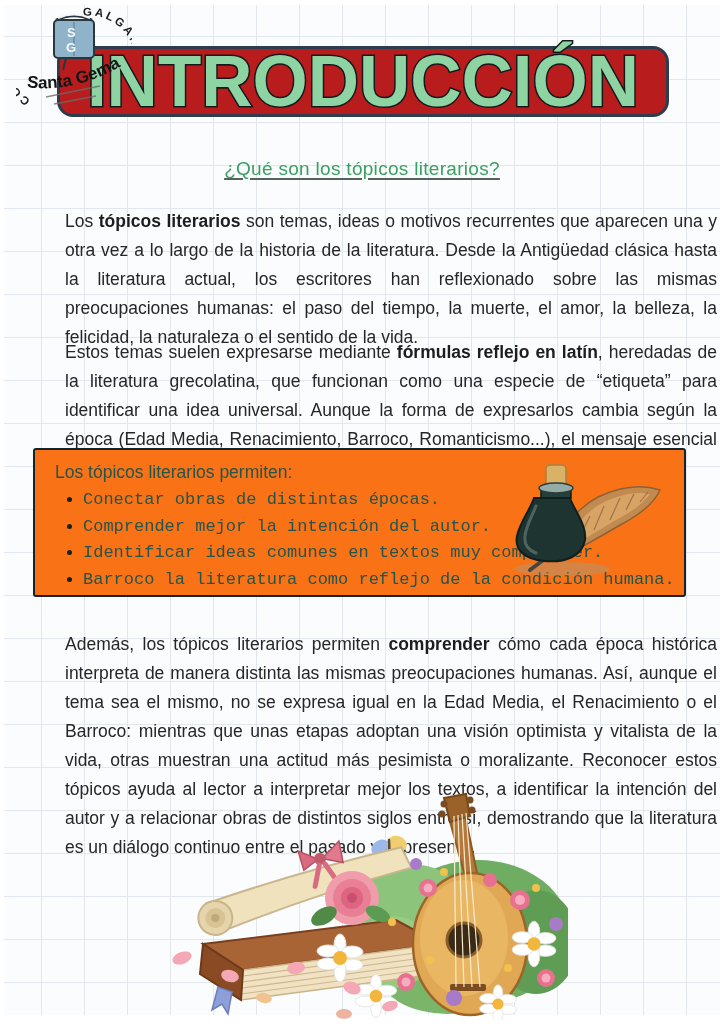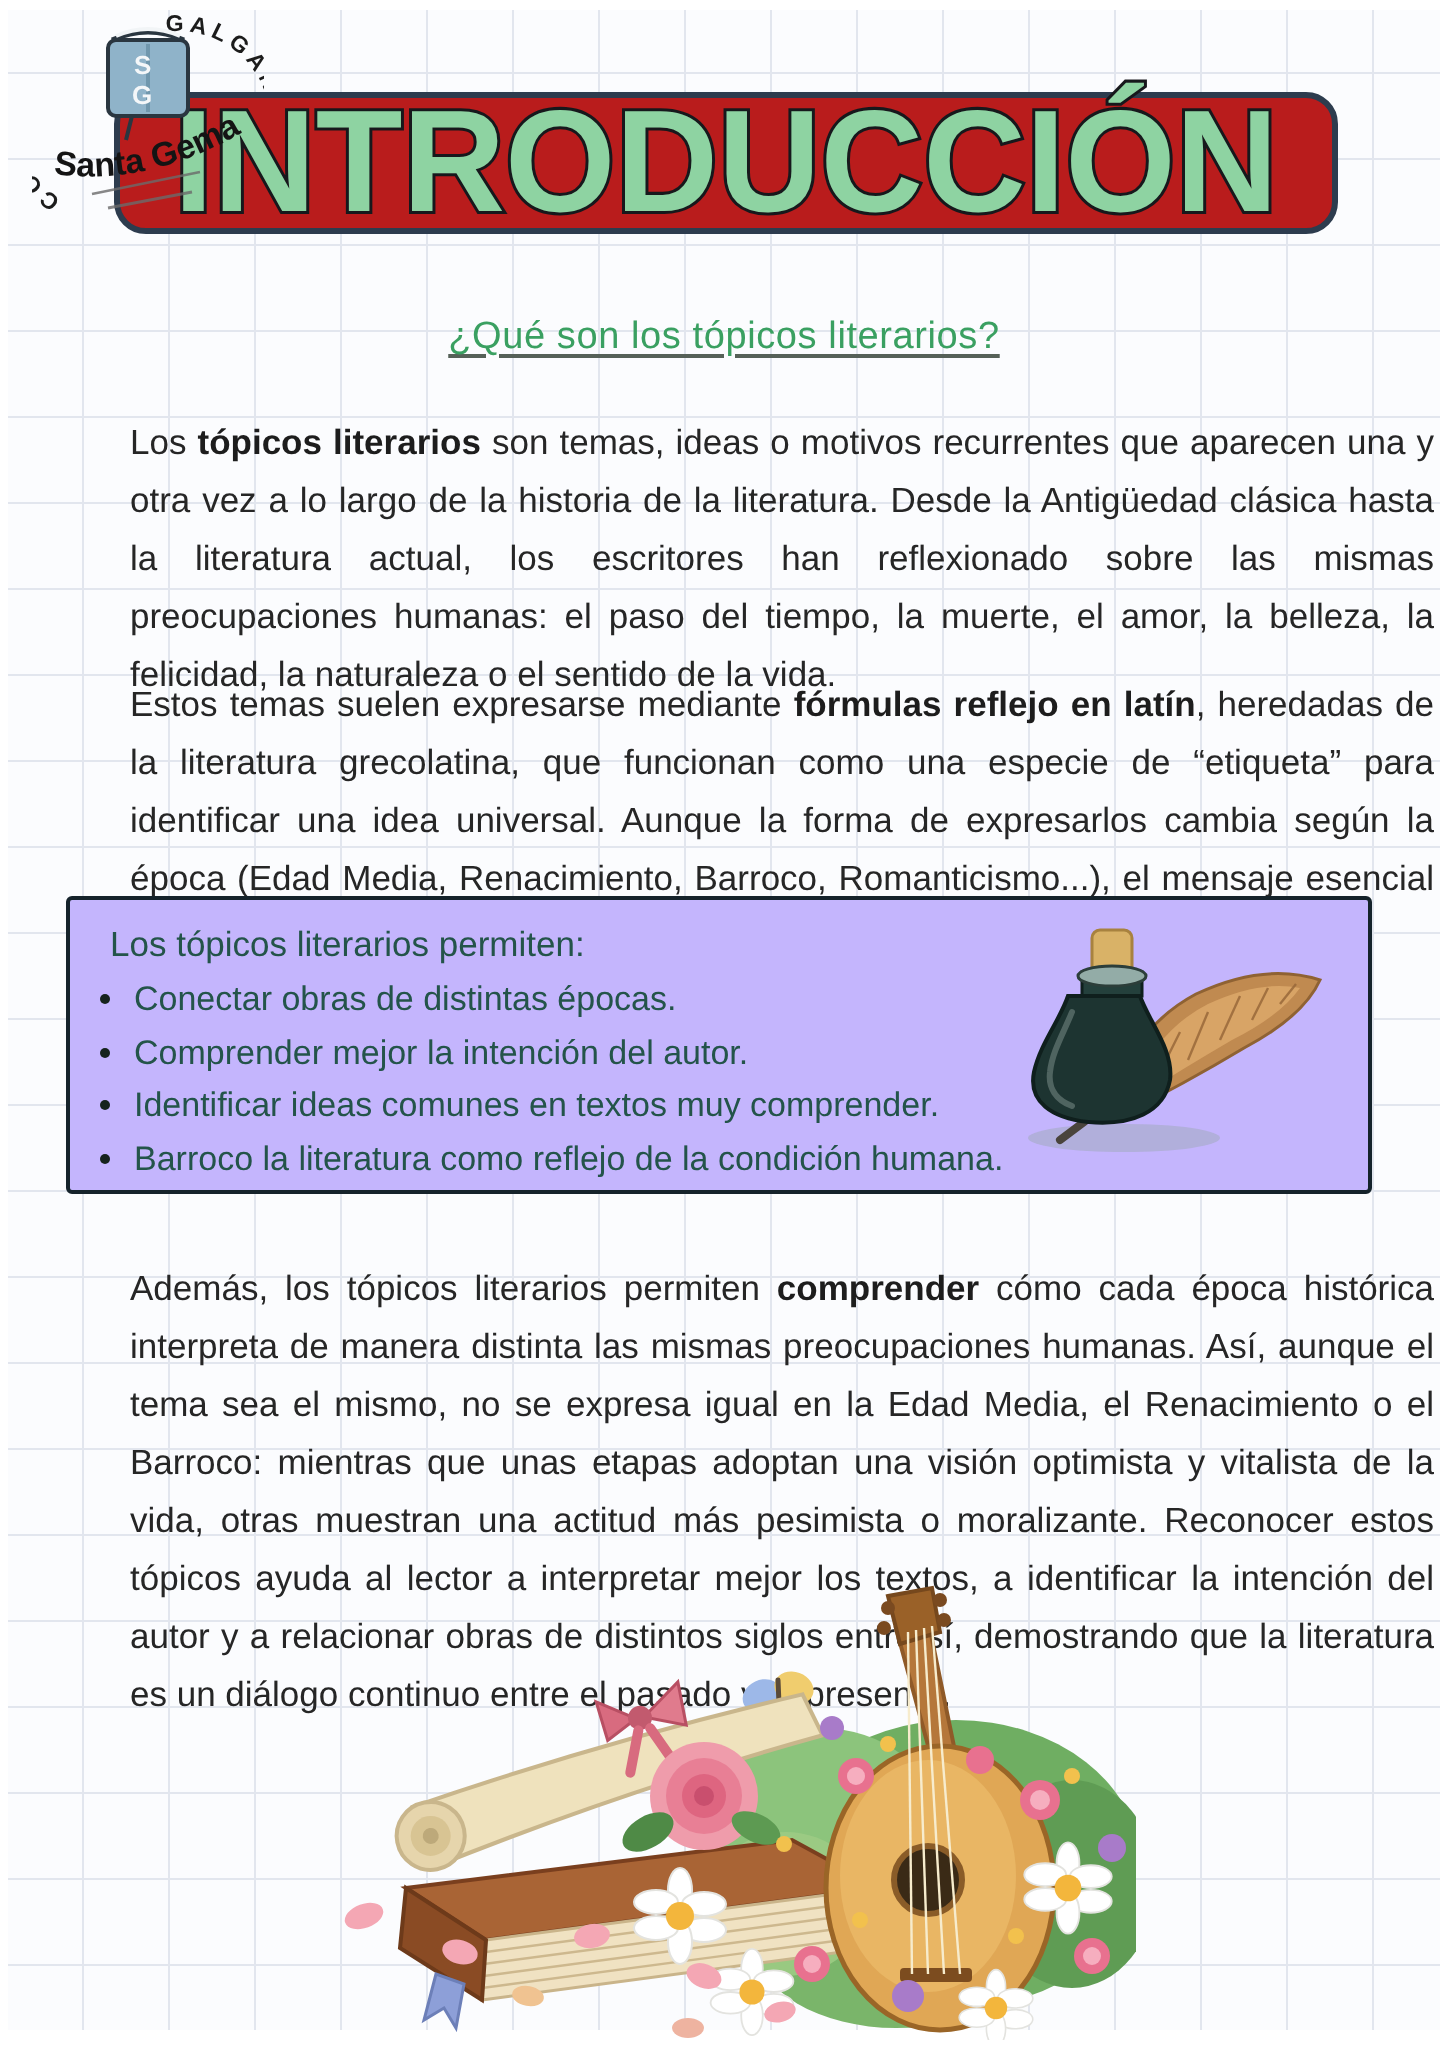--- a/index.html
+++ b/index.html
@@ -39,7 +39,7 @@
   #p1{top:189px;} #p2{top:320px;} #p3{top:612px;}
   .info-box{
     position:absolute;left:33px;top:448px;width:653px;height:149px;box-sizing:border-box;
-    background:#c4b5fd;border:2.5px solid #15232b;border-radius:3px;
+    background:#f97316;border:2.5px solid #15232b;border-radius:3px;
     color:#24544a;
   }
   .info-box-heading{margin:12px 0 4px 20px;font-size:17.5px;}

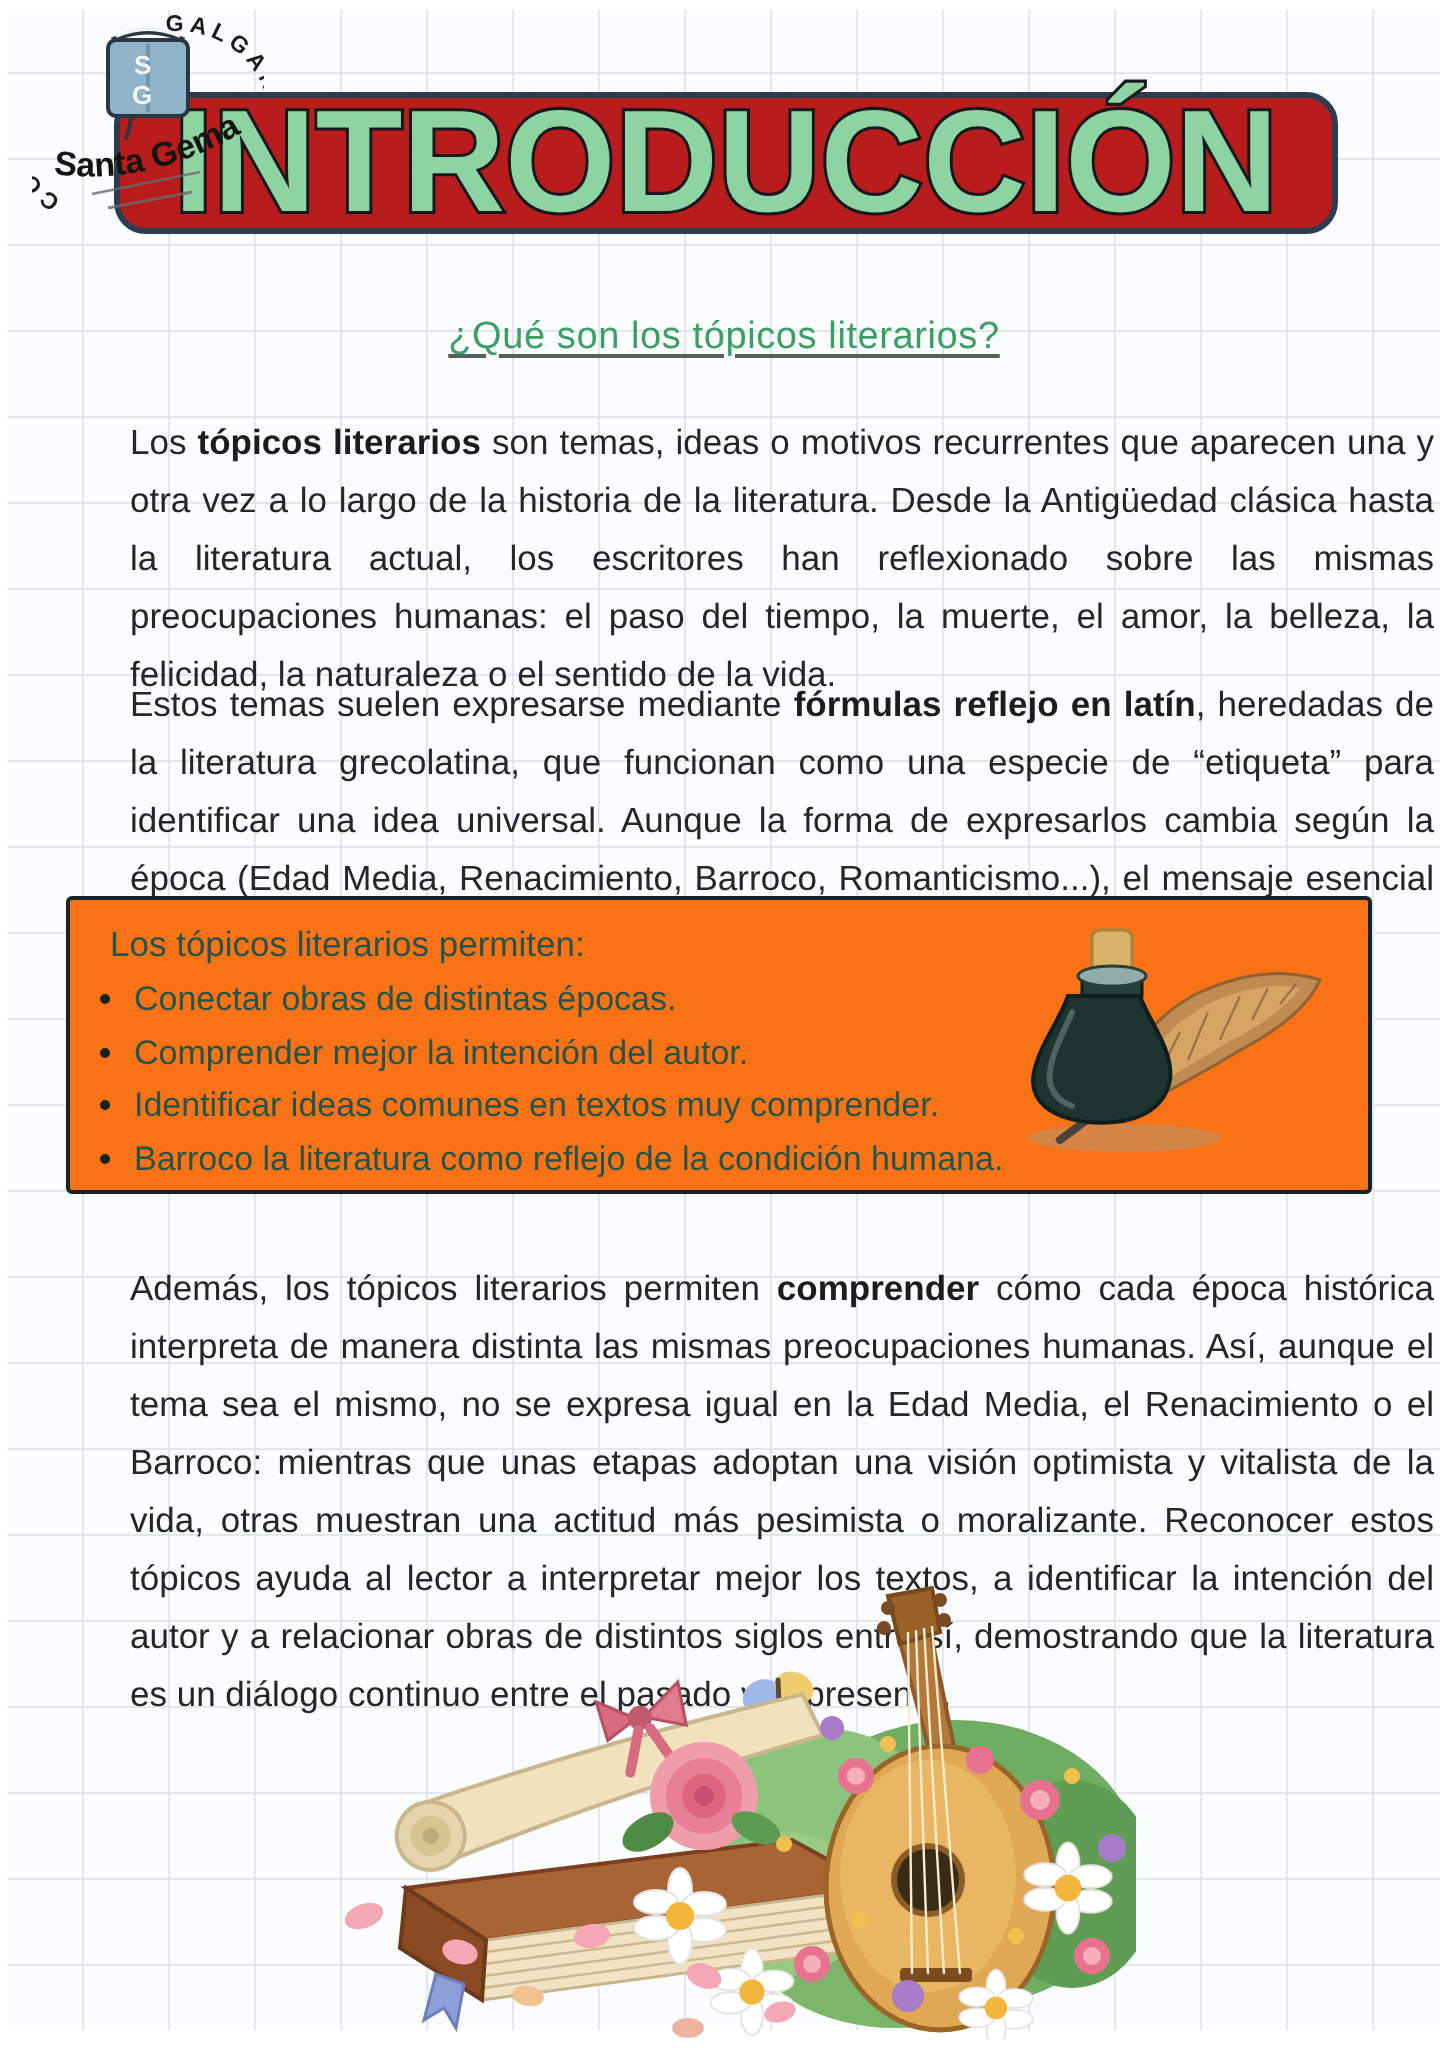--- a/index.html
+++ b/index.html
@@ -43,7 +43,7 @@
     color:#24544a;
   }
   .info-box-heading{margin:12px 0 4px 20px;font-size:17.5px;}
-  .info-box ul{margin:2px 0 0 0;padding-left:32px;}
+  .info-box ul{margin:2px 0 0 0;padding-left:48px;font-family:Liberation Mono, monospace;}
   .info-box li{font-size:17px;line-height:26.5px;}
   .info-box li::marker{color:#16231d;}
   .inkwell{position:absolute;left:500px;top:452px;width:168px;height:142px;}

